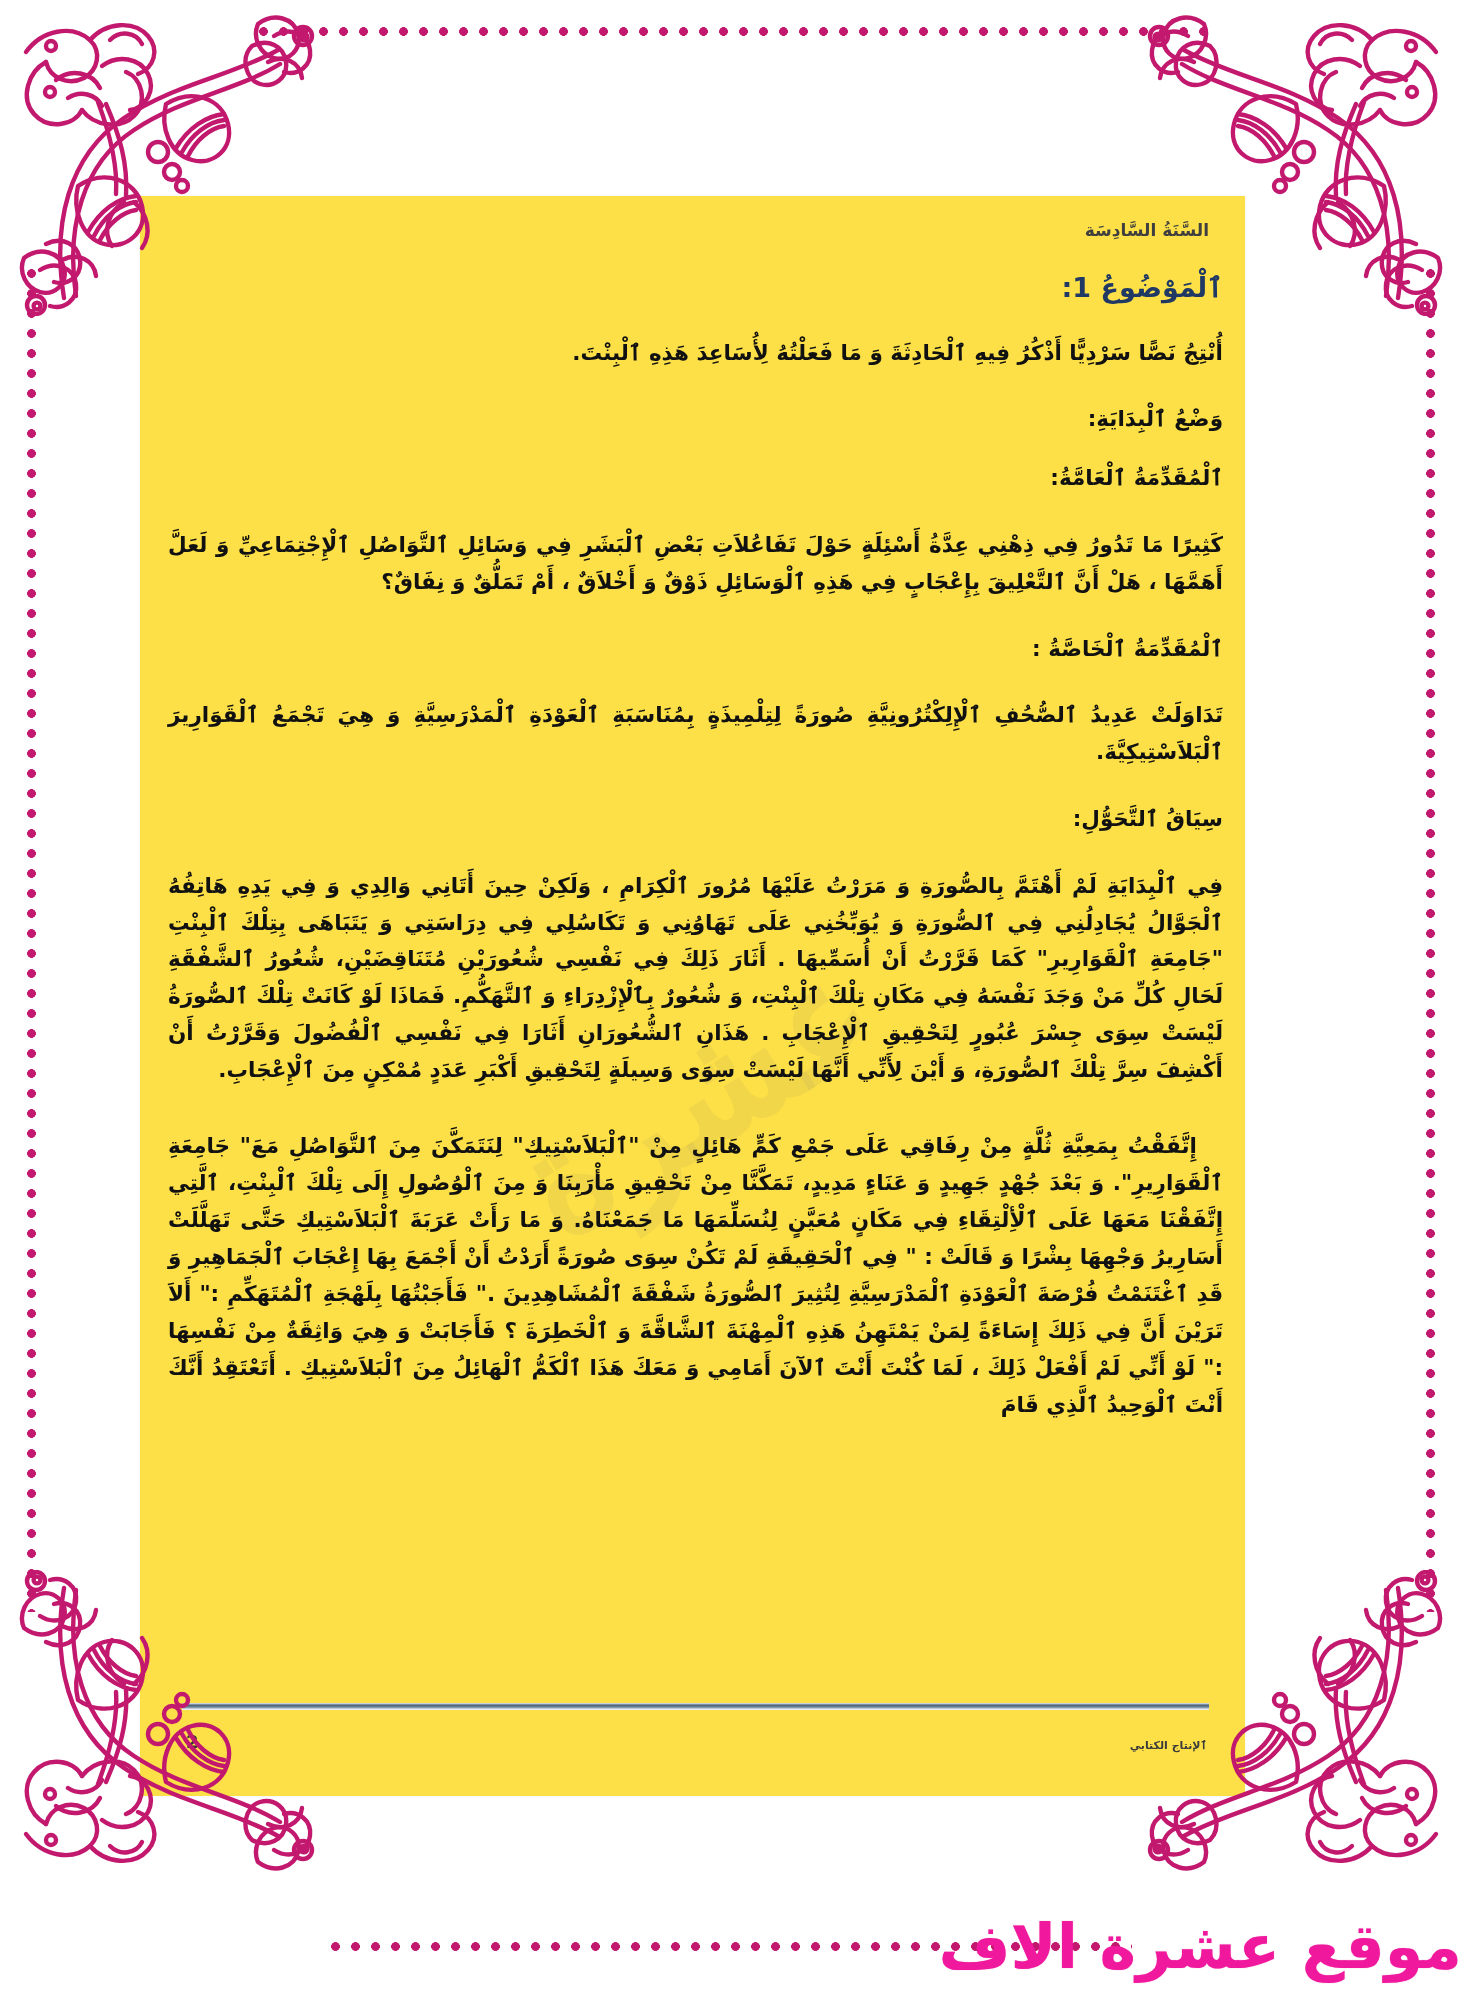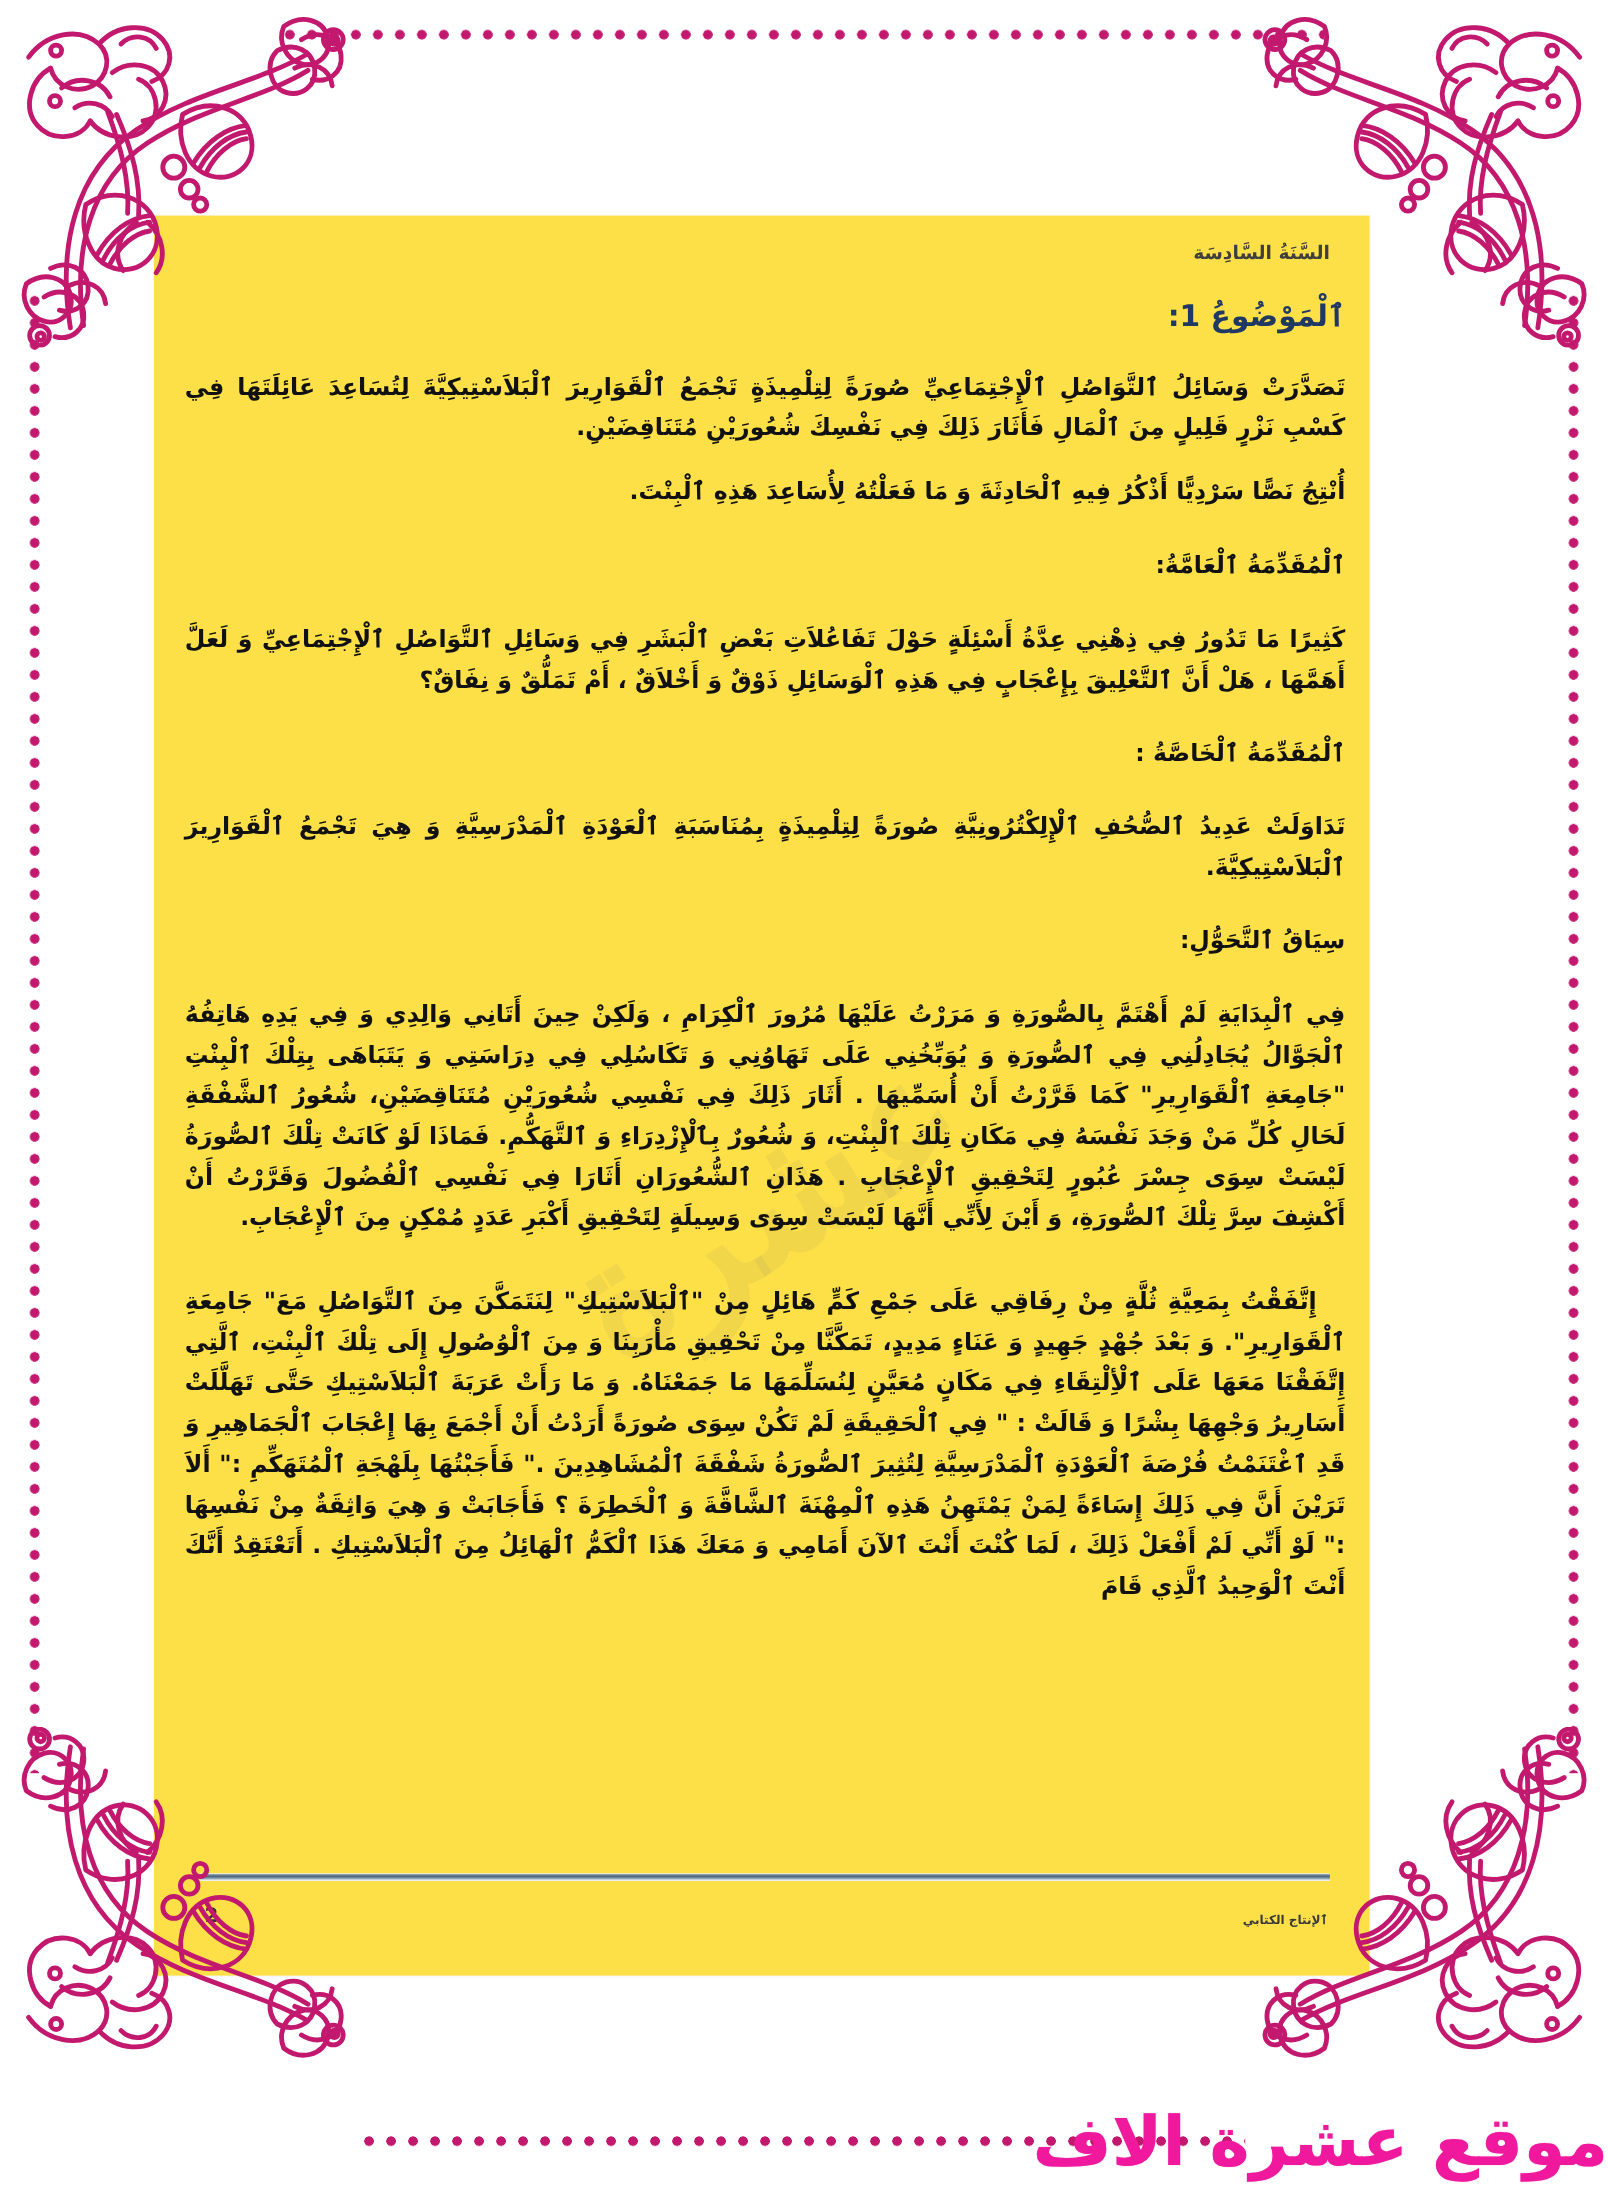--- a/index.html
+++ b/index.html
@@ -407,7 +407,6 @@
 
       <h1 class="title">ٱلْمَوْضُوعُ 1:</h1>
 
-      <p class="para">تَصَدَّرَتْ وَسَائِلُ ٱلتَّوَاصُلِ ٱلْإِجْتِمَاعِيِّ صُورَةً لِتِلْمِيذَةٍ تَجْمَعُ ٱلْقَوَارِيرَ ٱلْبَلاَسْتِيكِيَّةَ لِتُسَاعِدَ عَائِلَتَهَا فِي كَسْبِ نَزْرٍ قَلِيلٍ مِنَ ٱلْمَالِ فَأَثَارَ ذَلِكَ فِي نَفْسِكَ شُعُورَيْنِ مُتَنَاقِضَيْنِ.</p>
 
       <p class="para gap-sm">أُنْتِجُ نَصًّا سَرْدِيًّا أَذْكُرُ فِيهِ ٱلْحَادِثَةَ وَ مَا فَعَلْتُهُ لِأُسَاعِدَ هَذِهِ ٱلْبِنْتَ.</p>
 

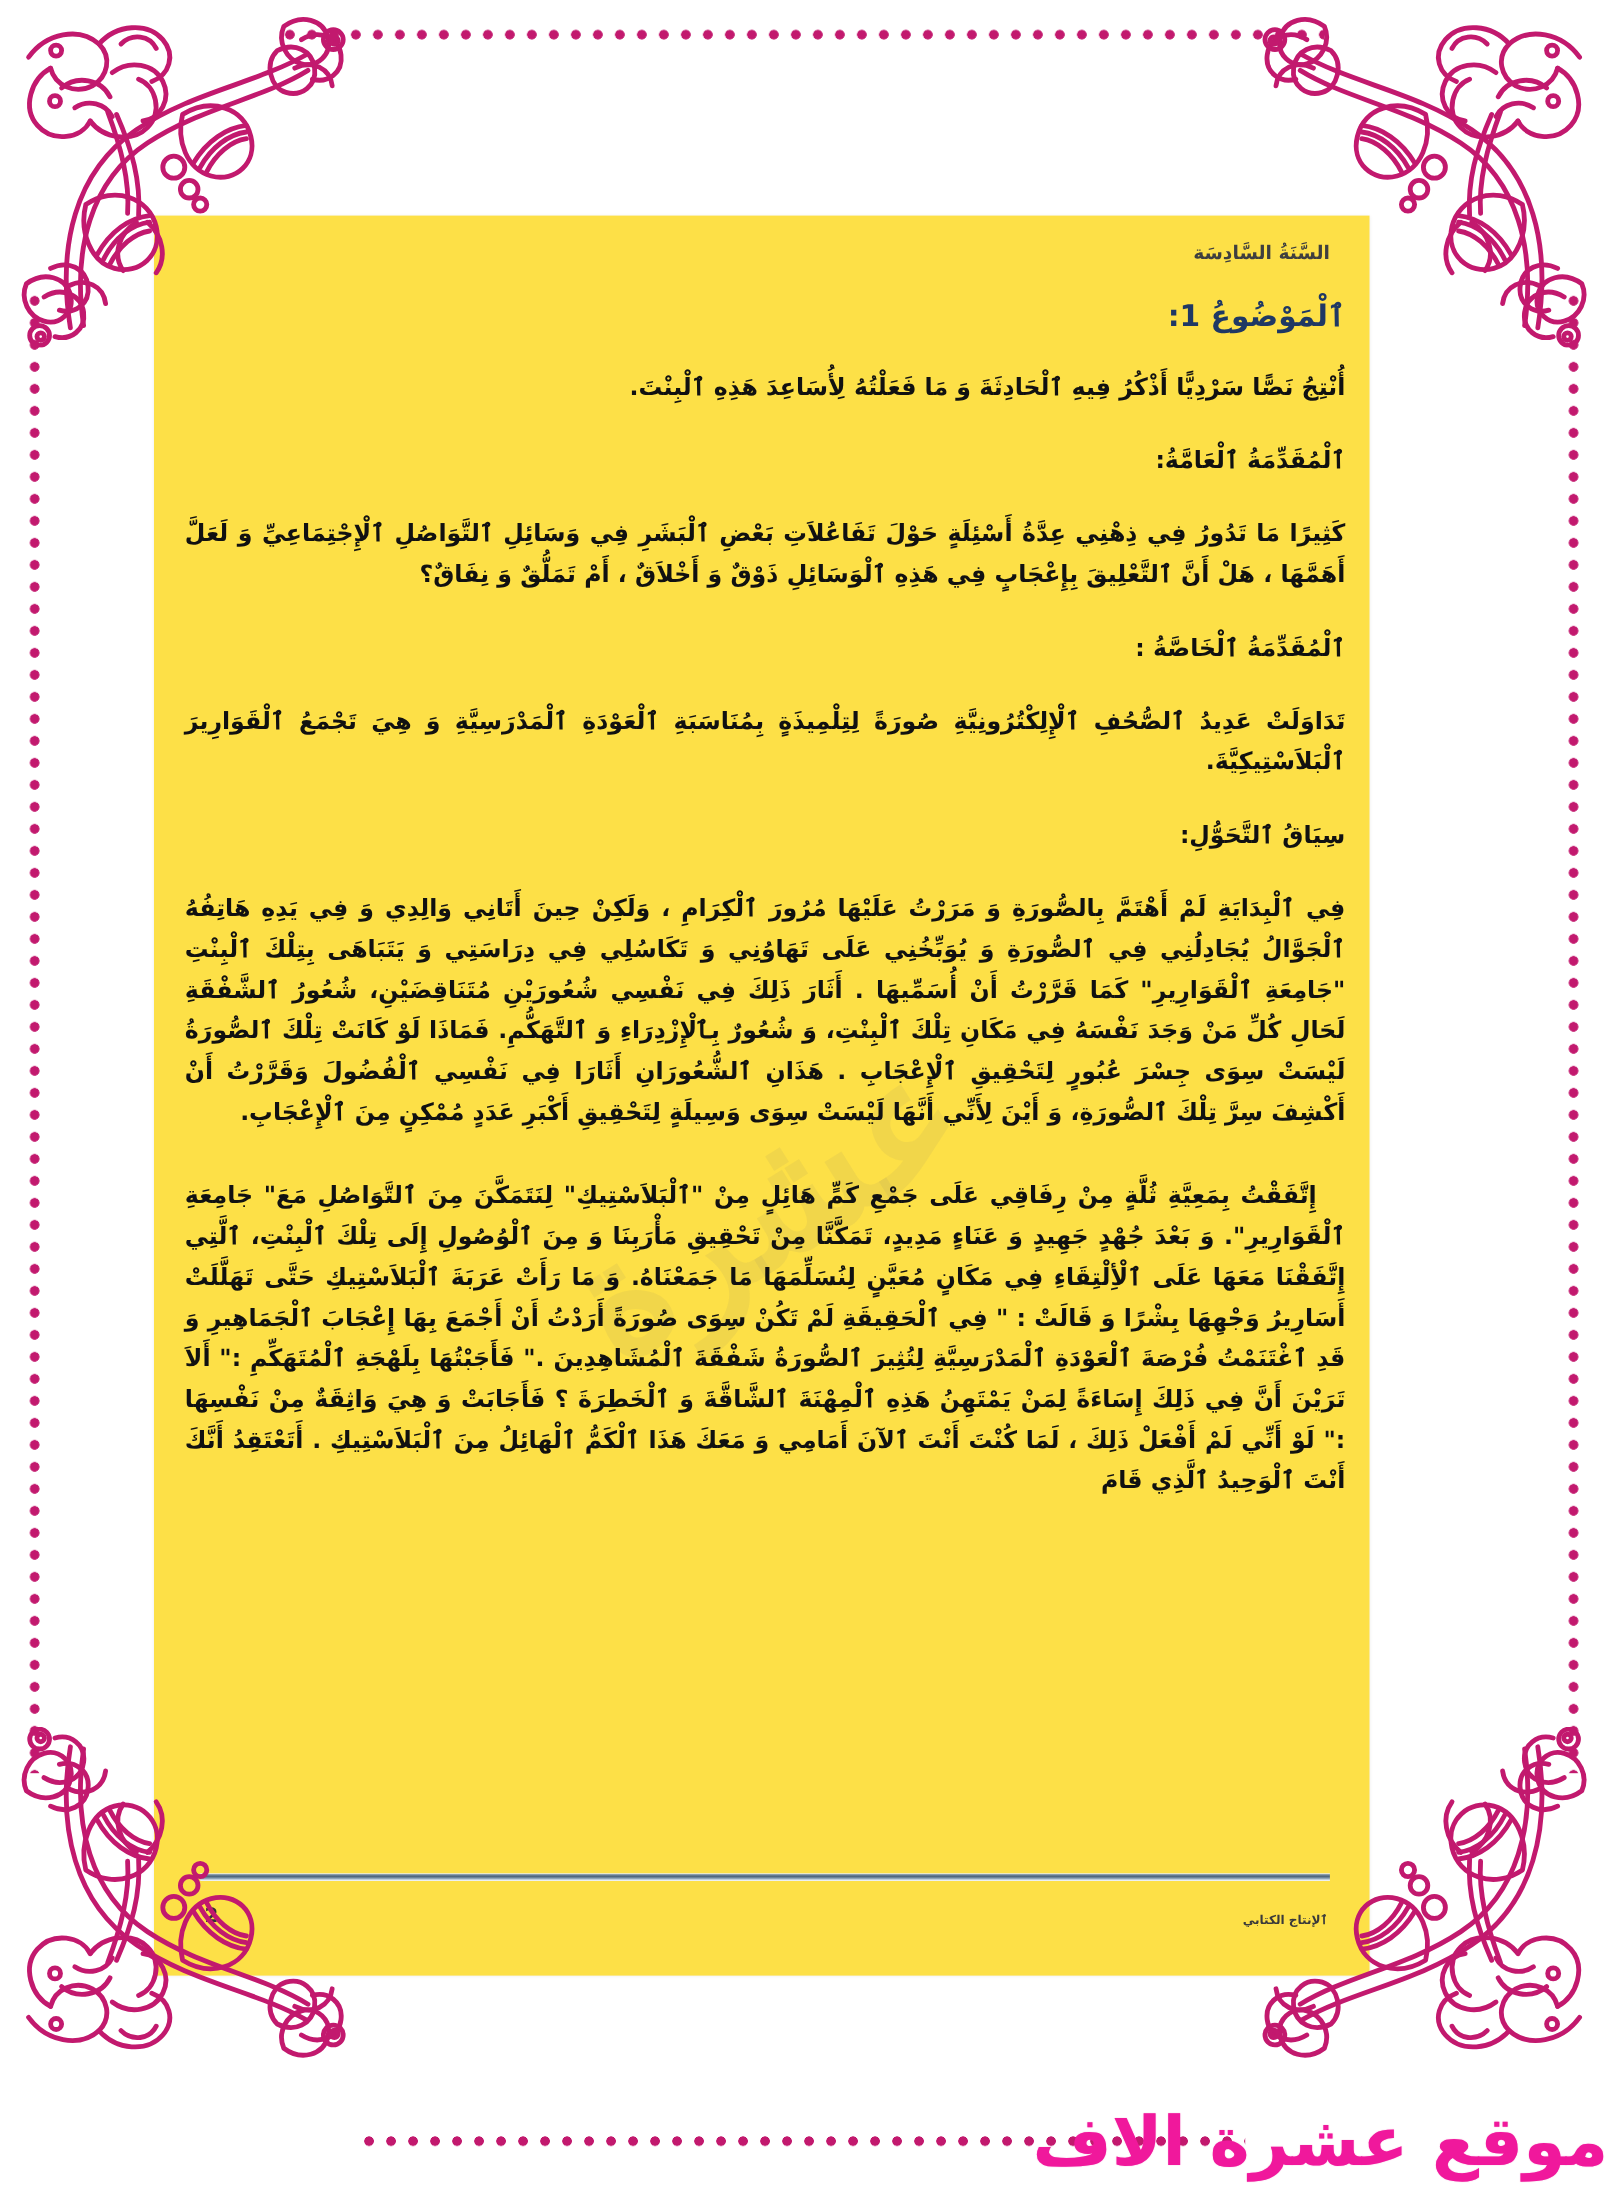--- a/index.html
+++ b/index.html
@@ -410,6 +410,7 @@
 
       <p class="para gap-sm">أُنْتِجُ نَصًّا سَرْدِيًّا أَذْكُرُ فِيهِ ٱلْحَادِثَةَ وَ مَا فَعَلْتُهُ لِأُسَاعِدَ هَذِهِ ٱلْبِنْتَ.</p>
 
+      <h2 class="heading">وَضْعُ ٱلْبِدَايَةِ:</h2>
 
       <h2 class="heading gap-sm">ٱلْمُقَدِّمَةُ ٱلْعَامَّةُ:</h2>
 

